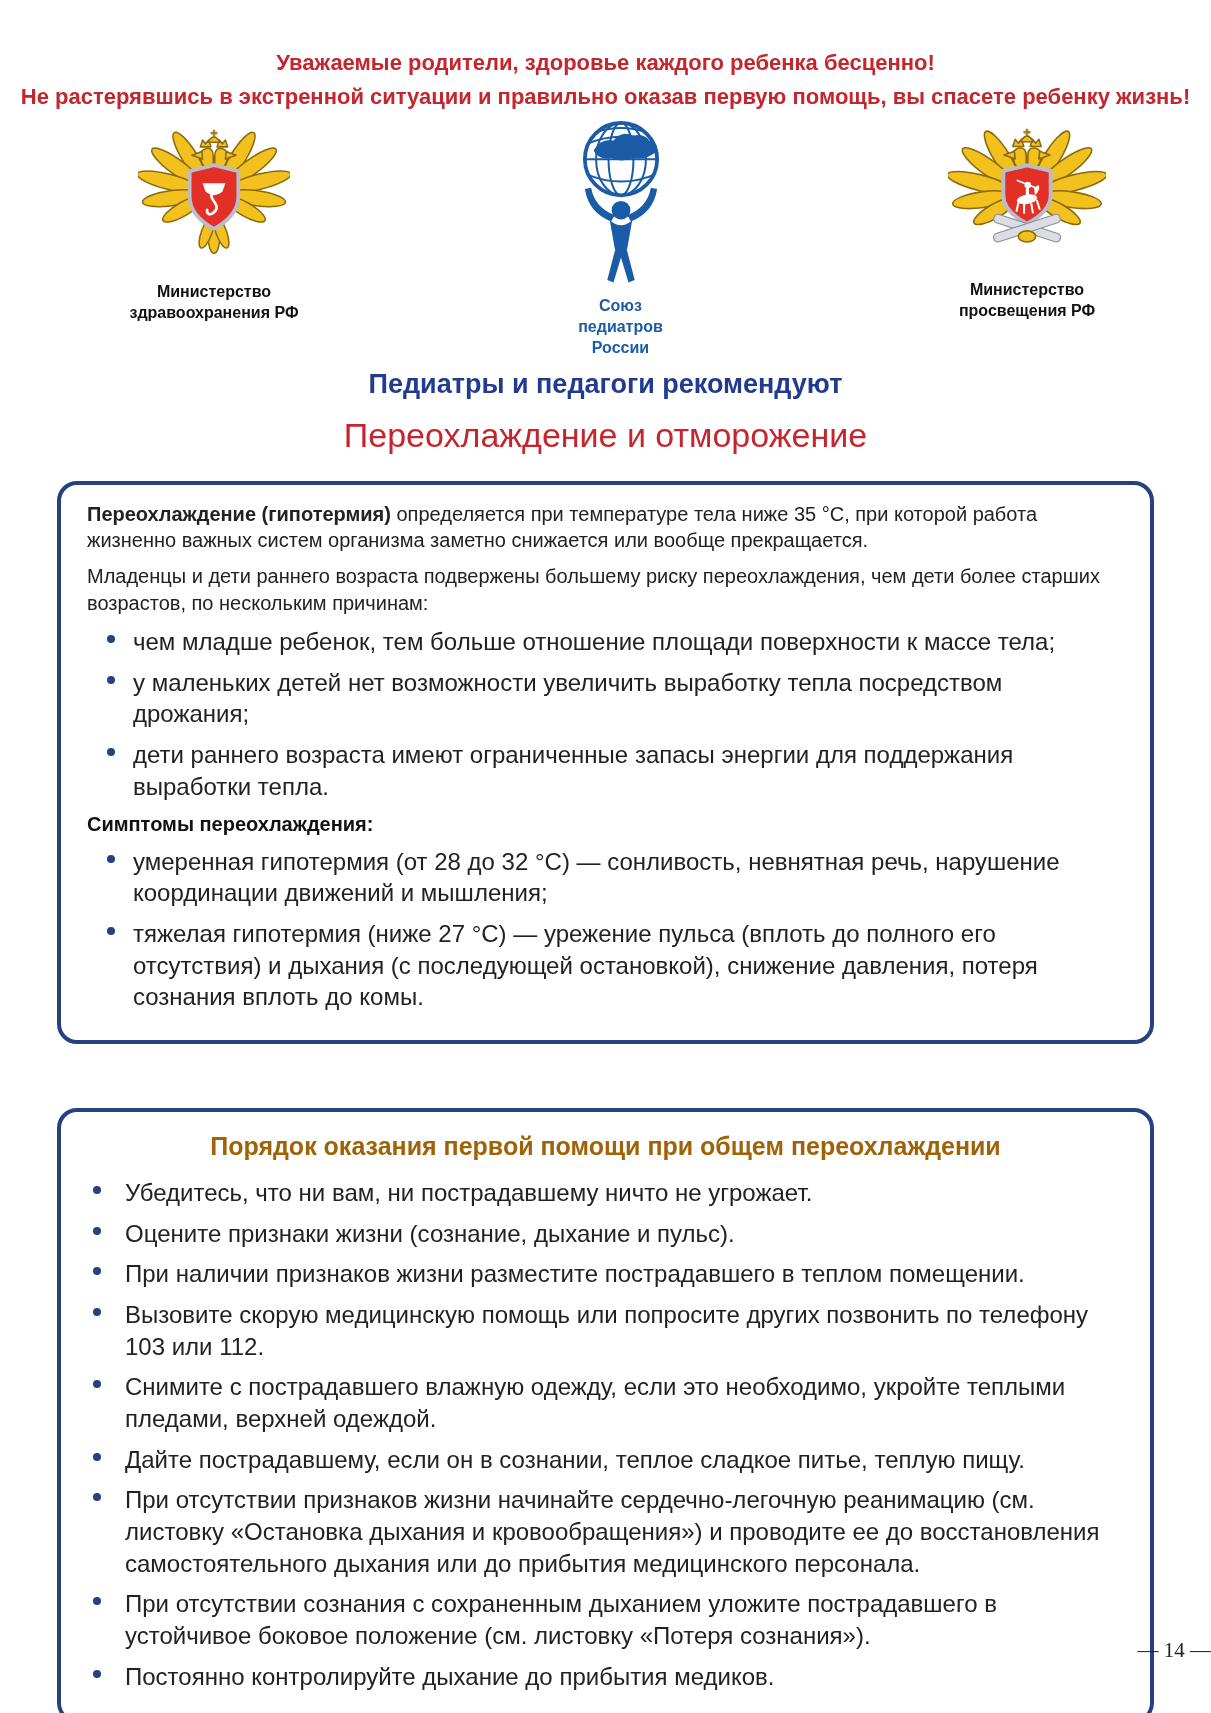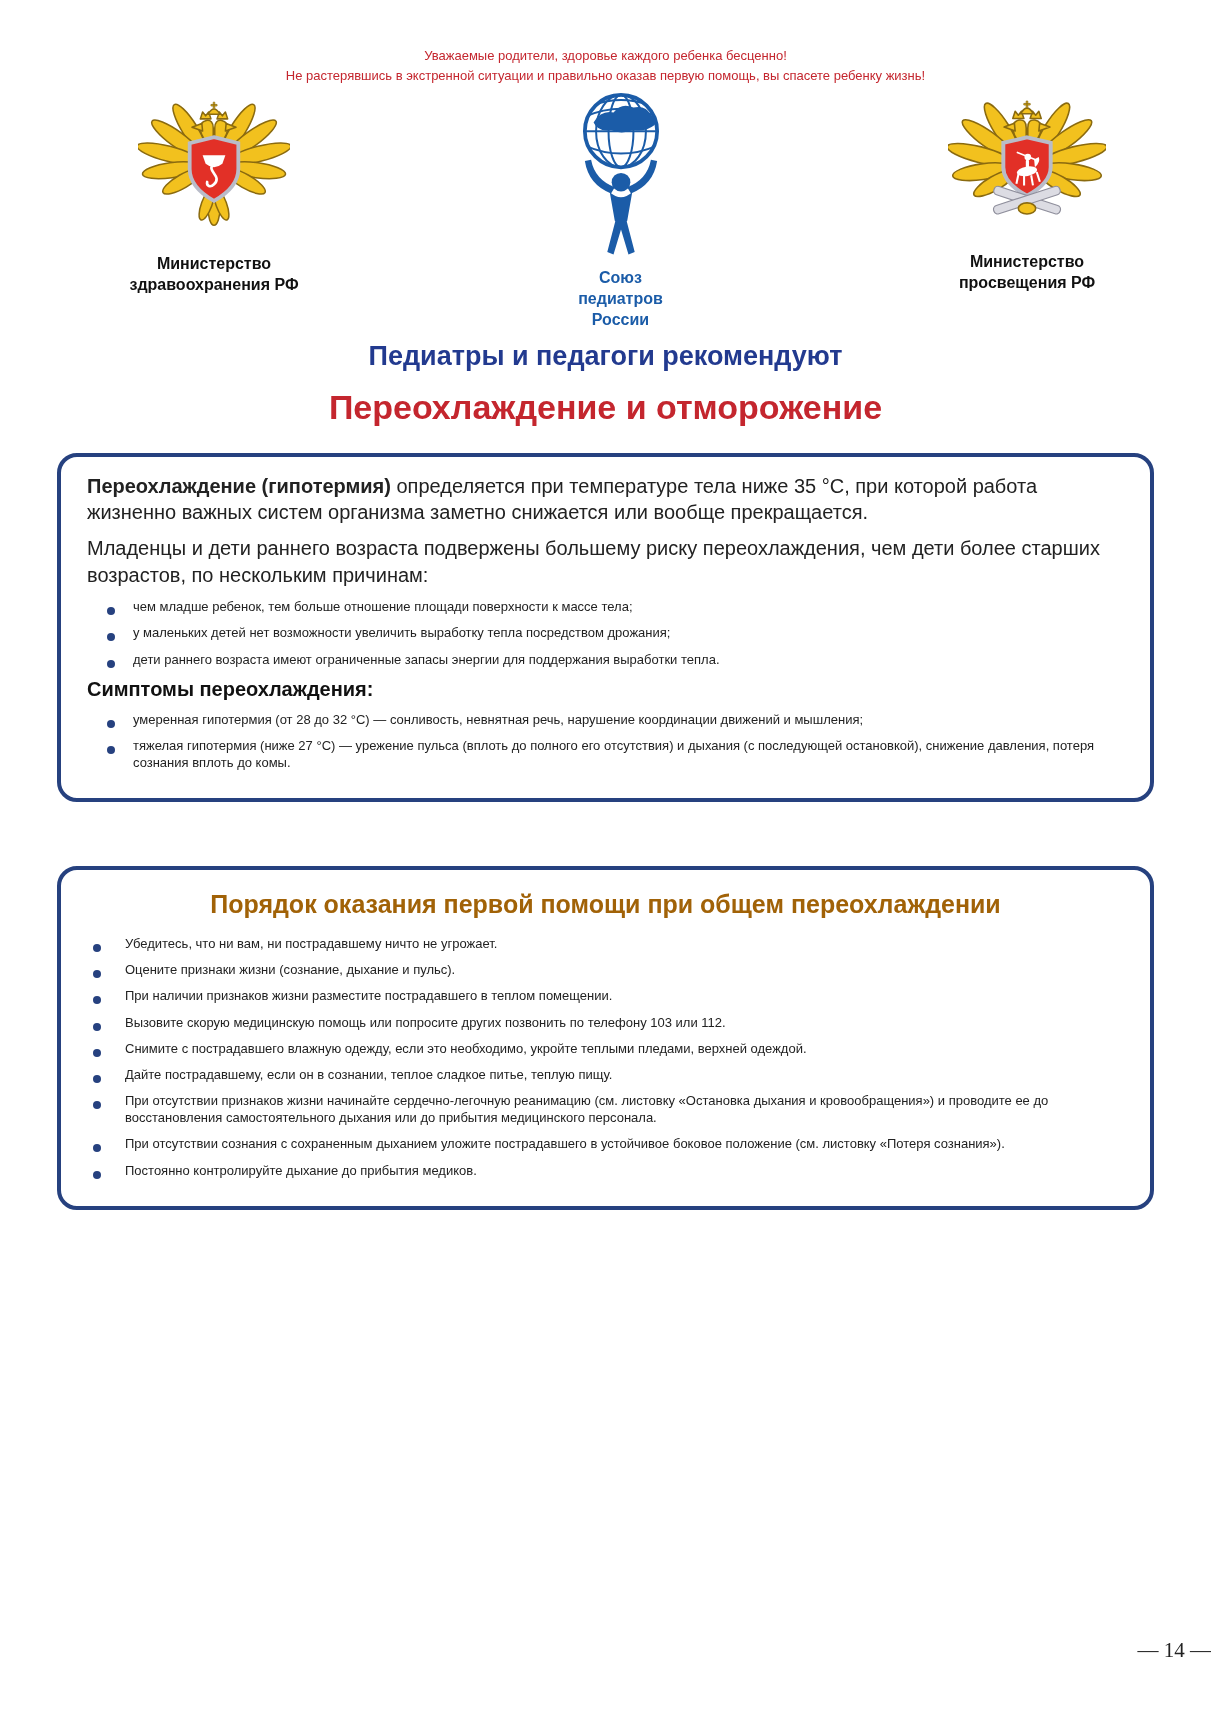--- a/index.html
+++ b/index.html
@@ -7,7 +7,7 @@
   .page { position:relative; width:1211px; height:1713px; margin:0 auto; background:#fff; overflow:hidden; }
 
   .warn-block { padding-top:46px; text-align:center; }
-  .warn-line { color:#c4262e; font-weight:normal; font-size:13px; line-height:1.55; }
+  .warn-line { color:#c4262e; font-weight:bold; font-size:22px; line-height:1.55; }
 
   .logos-row { display:flex; align-items:flex-start; padding:4px 44px 0 44px;margin-left:30px; }
   .logo-col { display:flex; flex-direction:column; align-items:center; }

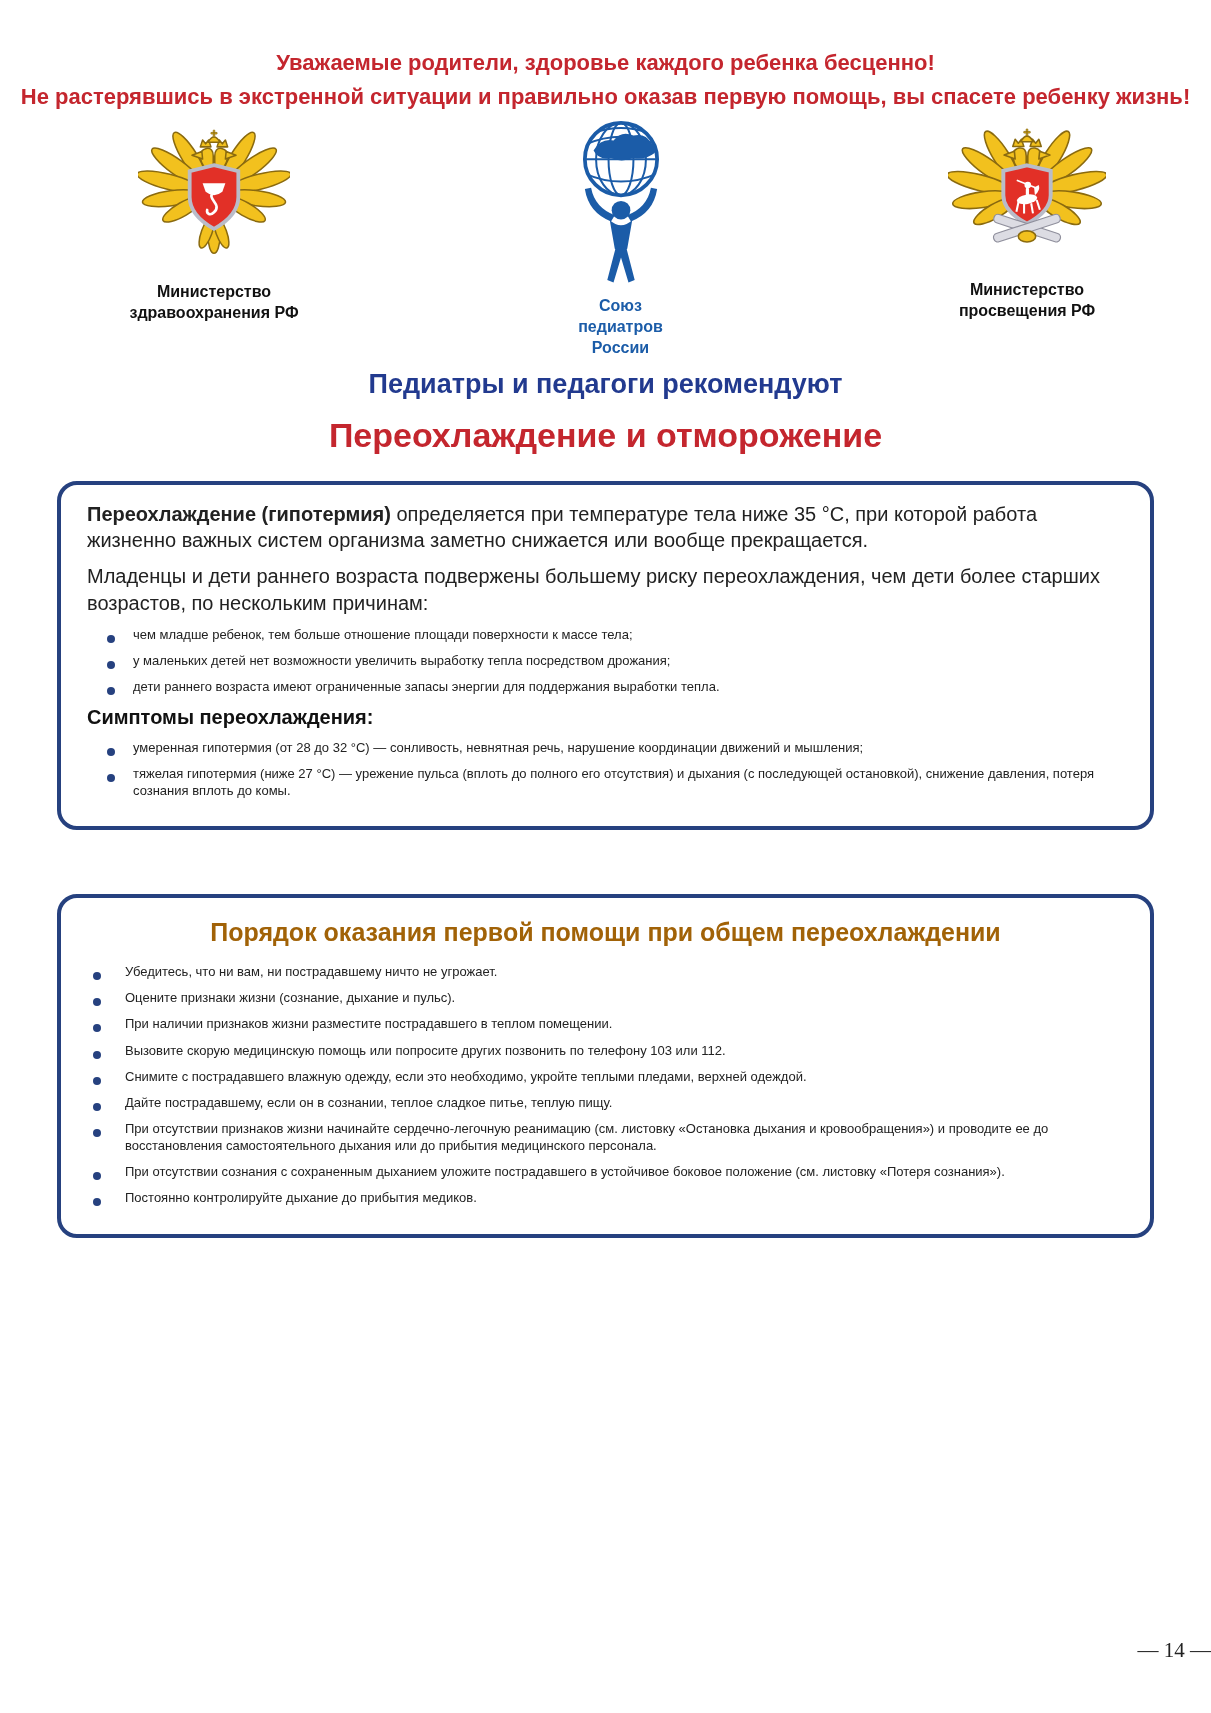--- a/index.html
+++ b/index.html
@@ -17,7 +17,7 @@
   .logo-label.blue { color:#1b5ca8; max-width:110px; margin-top:2px; }
 
   .subtitle { text-align:center; color:#223a8f; font-weight:bold; font-size:27px; margin-top:10px; }
-  .main-title { text-align:center; color:#c4262e; font-weight:bold; font-size:34px; margin-top:16px; }
+  .main-title { text-align:center; color:#c4262e; font-weight:normal; font-size:34px; margin-top:16px; }
 
   .box { margin:26px 57px 0 57px; border:4px solid #26417f; border-radius:20px; padding:16px 26px 18px 26px; background:#fff; }
   .box2 { margin-top:64px; padding-top:20px; }

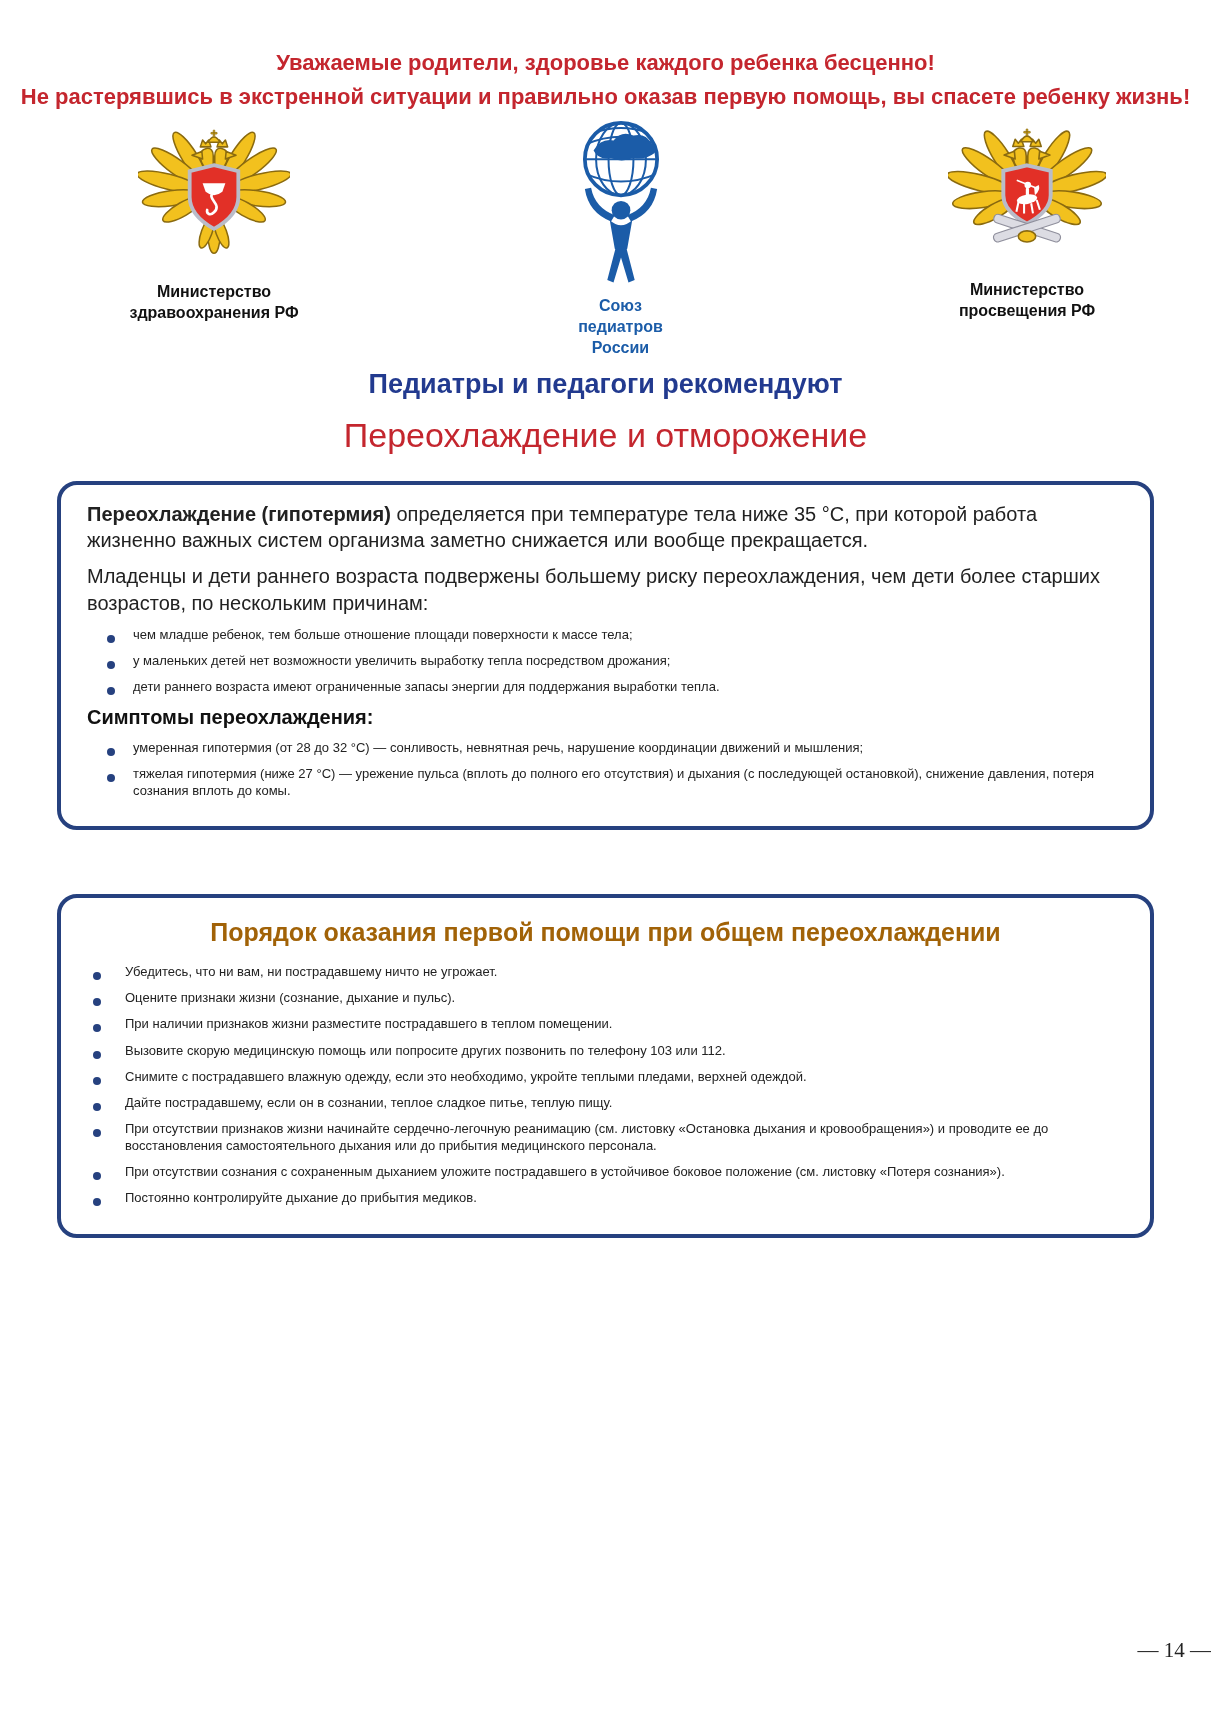--- a/index.html
+++ b/index.html
@@ -28,7 +28,7 @@
   .section-heading { font-weight:bold; font-size:20px; margin:10px 0 10px 0; color:#111; }
 
   ul.blist { list-style:none; }
-  ul.blist li { position:relative; padding-left:46px; margin-bottom:9px; font-size:13px; line-height:1.32; color:#222; }
+  ul.blist li { position:relative; padding-left:46px; margin-bottom:9px; font-size:24px; line-height:1.32; color:#222; }
   ul.blist li::before { content:""; position:absolute; left:20px; top:9px; width:8px; height:8px; border-radius:50%; background:#26417f; }
 
   ul.blist.tight li { padding-left:38px; }

